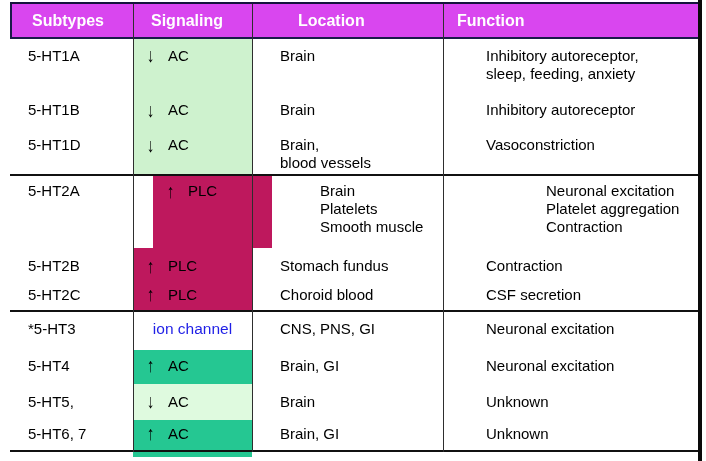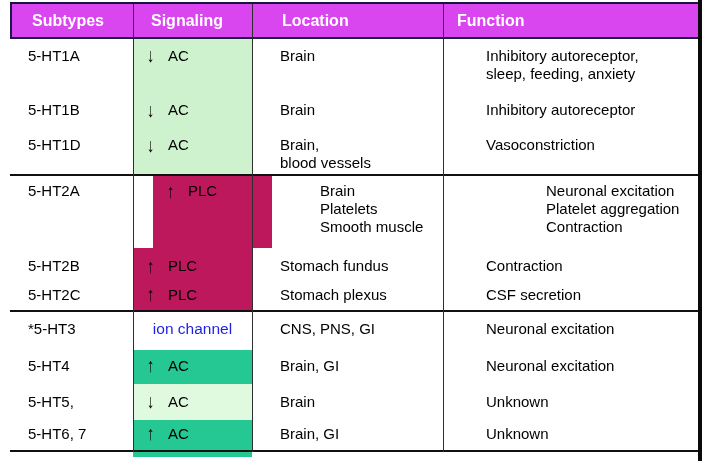--- a/index.html
+++ b/index.html
@@ -16,7 +16,7 @@
   .row{display:grid;grid-template-columns:123px 119px 191px 1fr;}
   .head{height:33px;background:#d946ef;border-bottom:2px solid #1a1a4a;border-left:2px solid #1a1a4a;}
   .head .hcell{display:flex;align-items:center;color:#fff;font-weight:bold;font-size:16px;}
-  .h0{padding-left:20px;}.h1{padding-left:16px;}.h2{padding-left:28px;}.h3{padding-left:12px;}
+  .h0{padding-left:20px;}.h1{padding-left:16px;}.h2{padding-left:44px;}.h3{padding-left:12px;}
 
   .cell{font-size:15px;line-height:18px;}
   .subtype{padding-left:18px;}

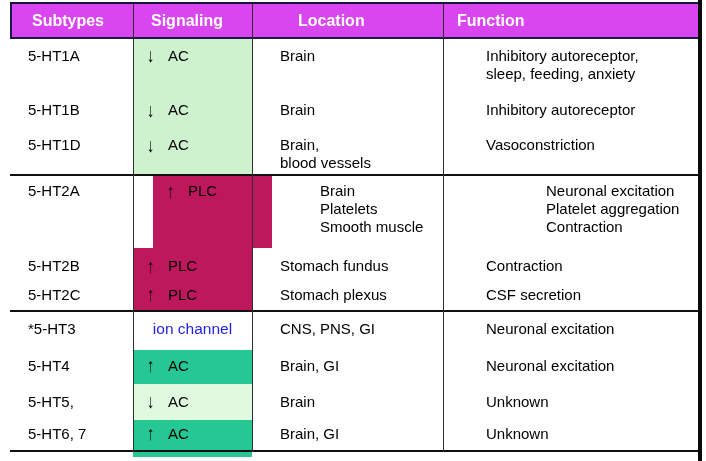--- a/index.html
+++ b/index.html
@@ -113,7 +113,7 @@
     <div class="row r5">
       <div class="cell subtype">5-HT2C</div>
       <div class="cell signal sg-pink"><span class="arrow">↑</span><span>PLC</span></div>
-      <div class="cell location">Stomach plexus</div>
+      <div class="cell location">Choroid blood</div>
       <div class="cell function">CSF secretion</div>
     </div>
 

